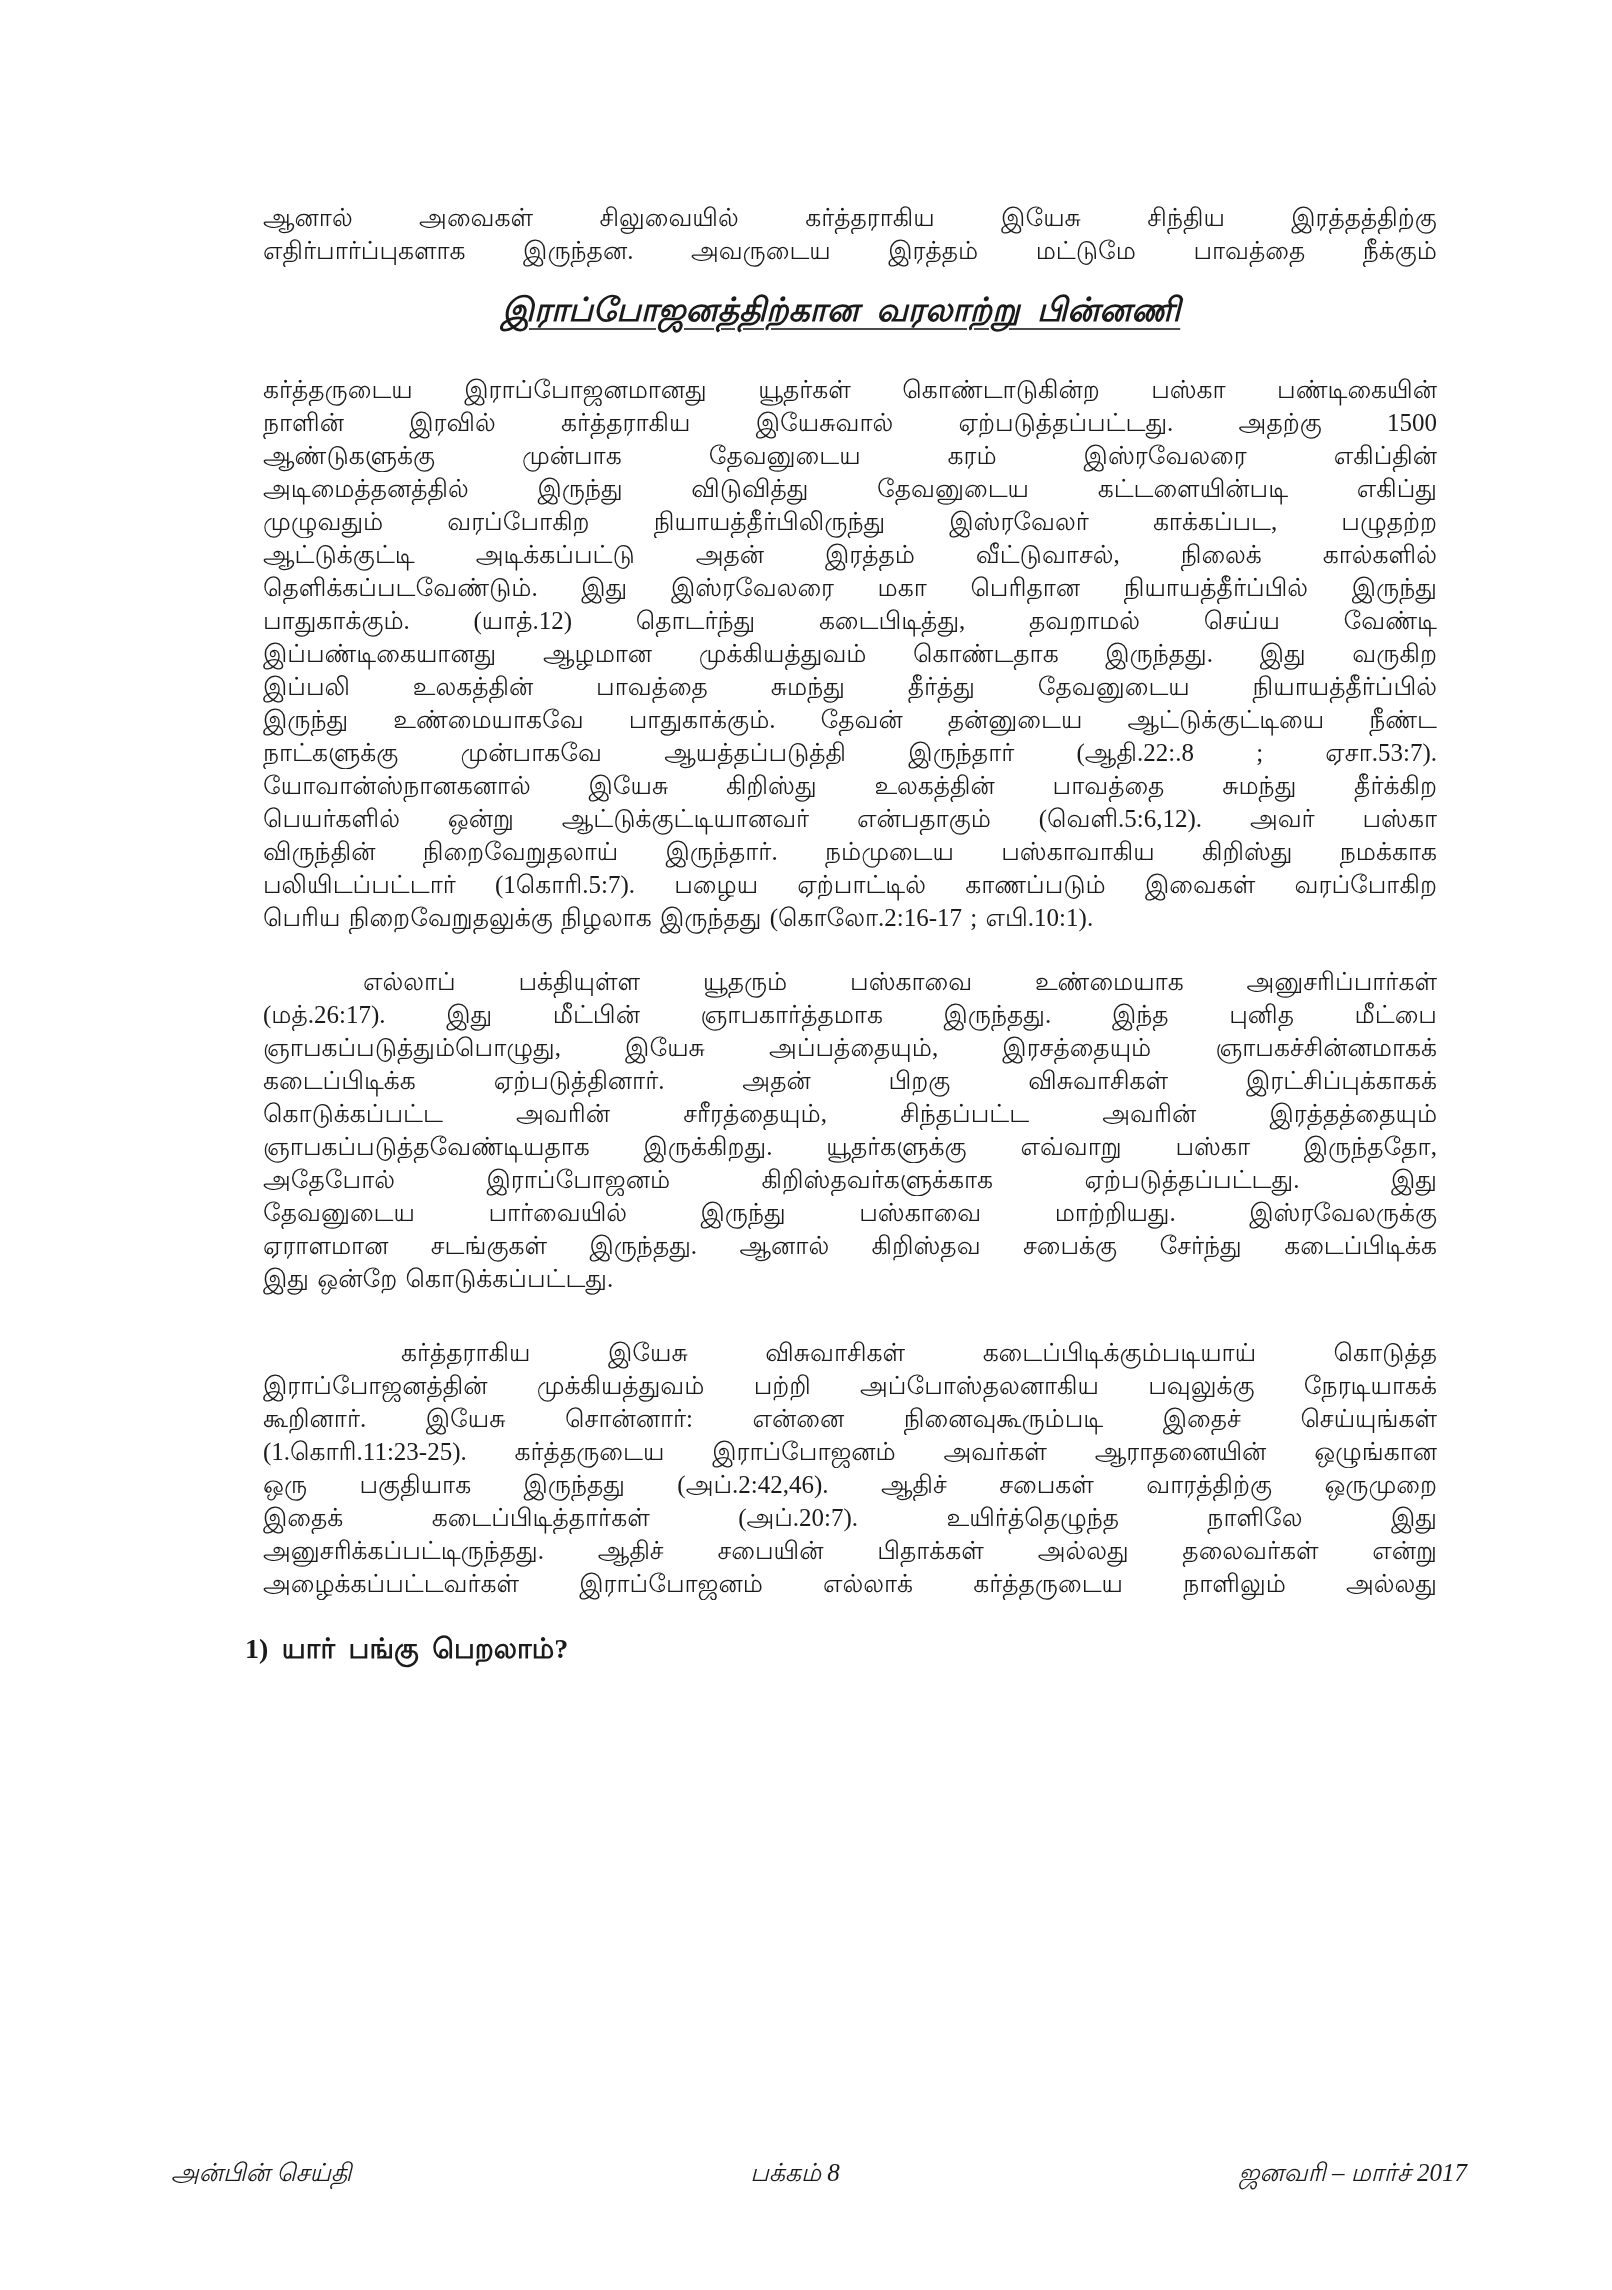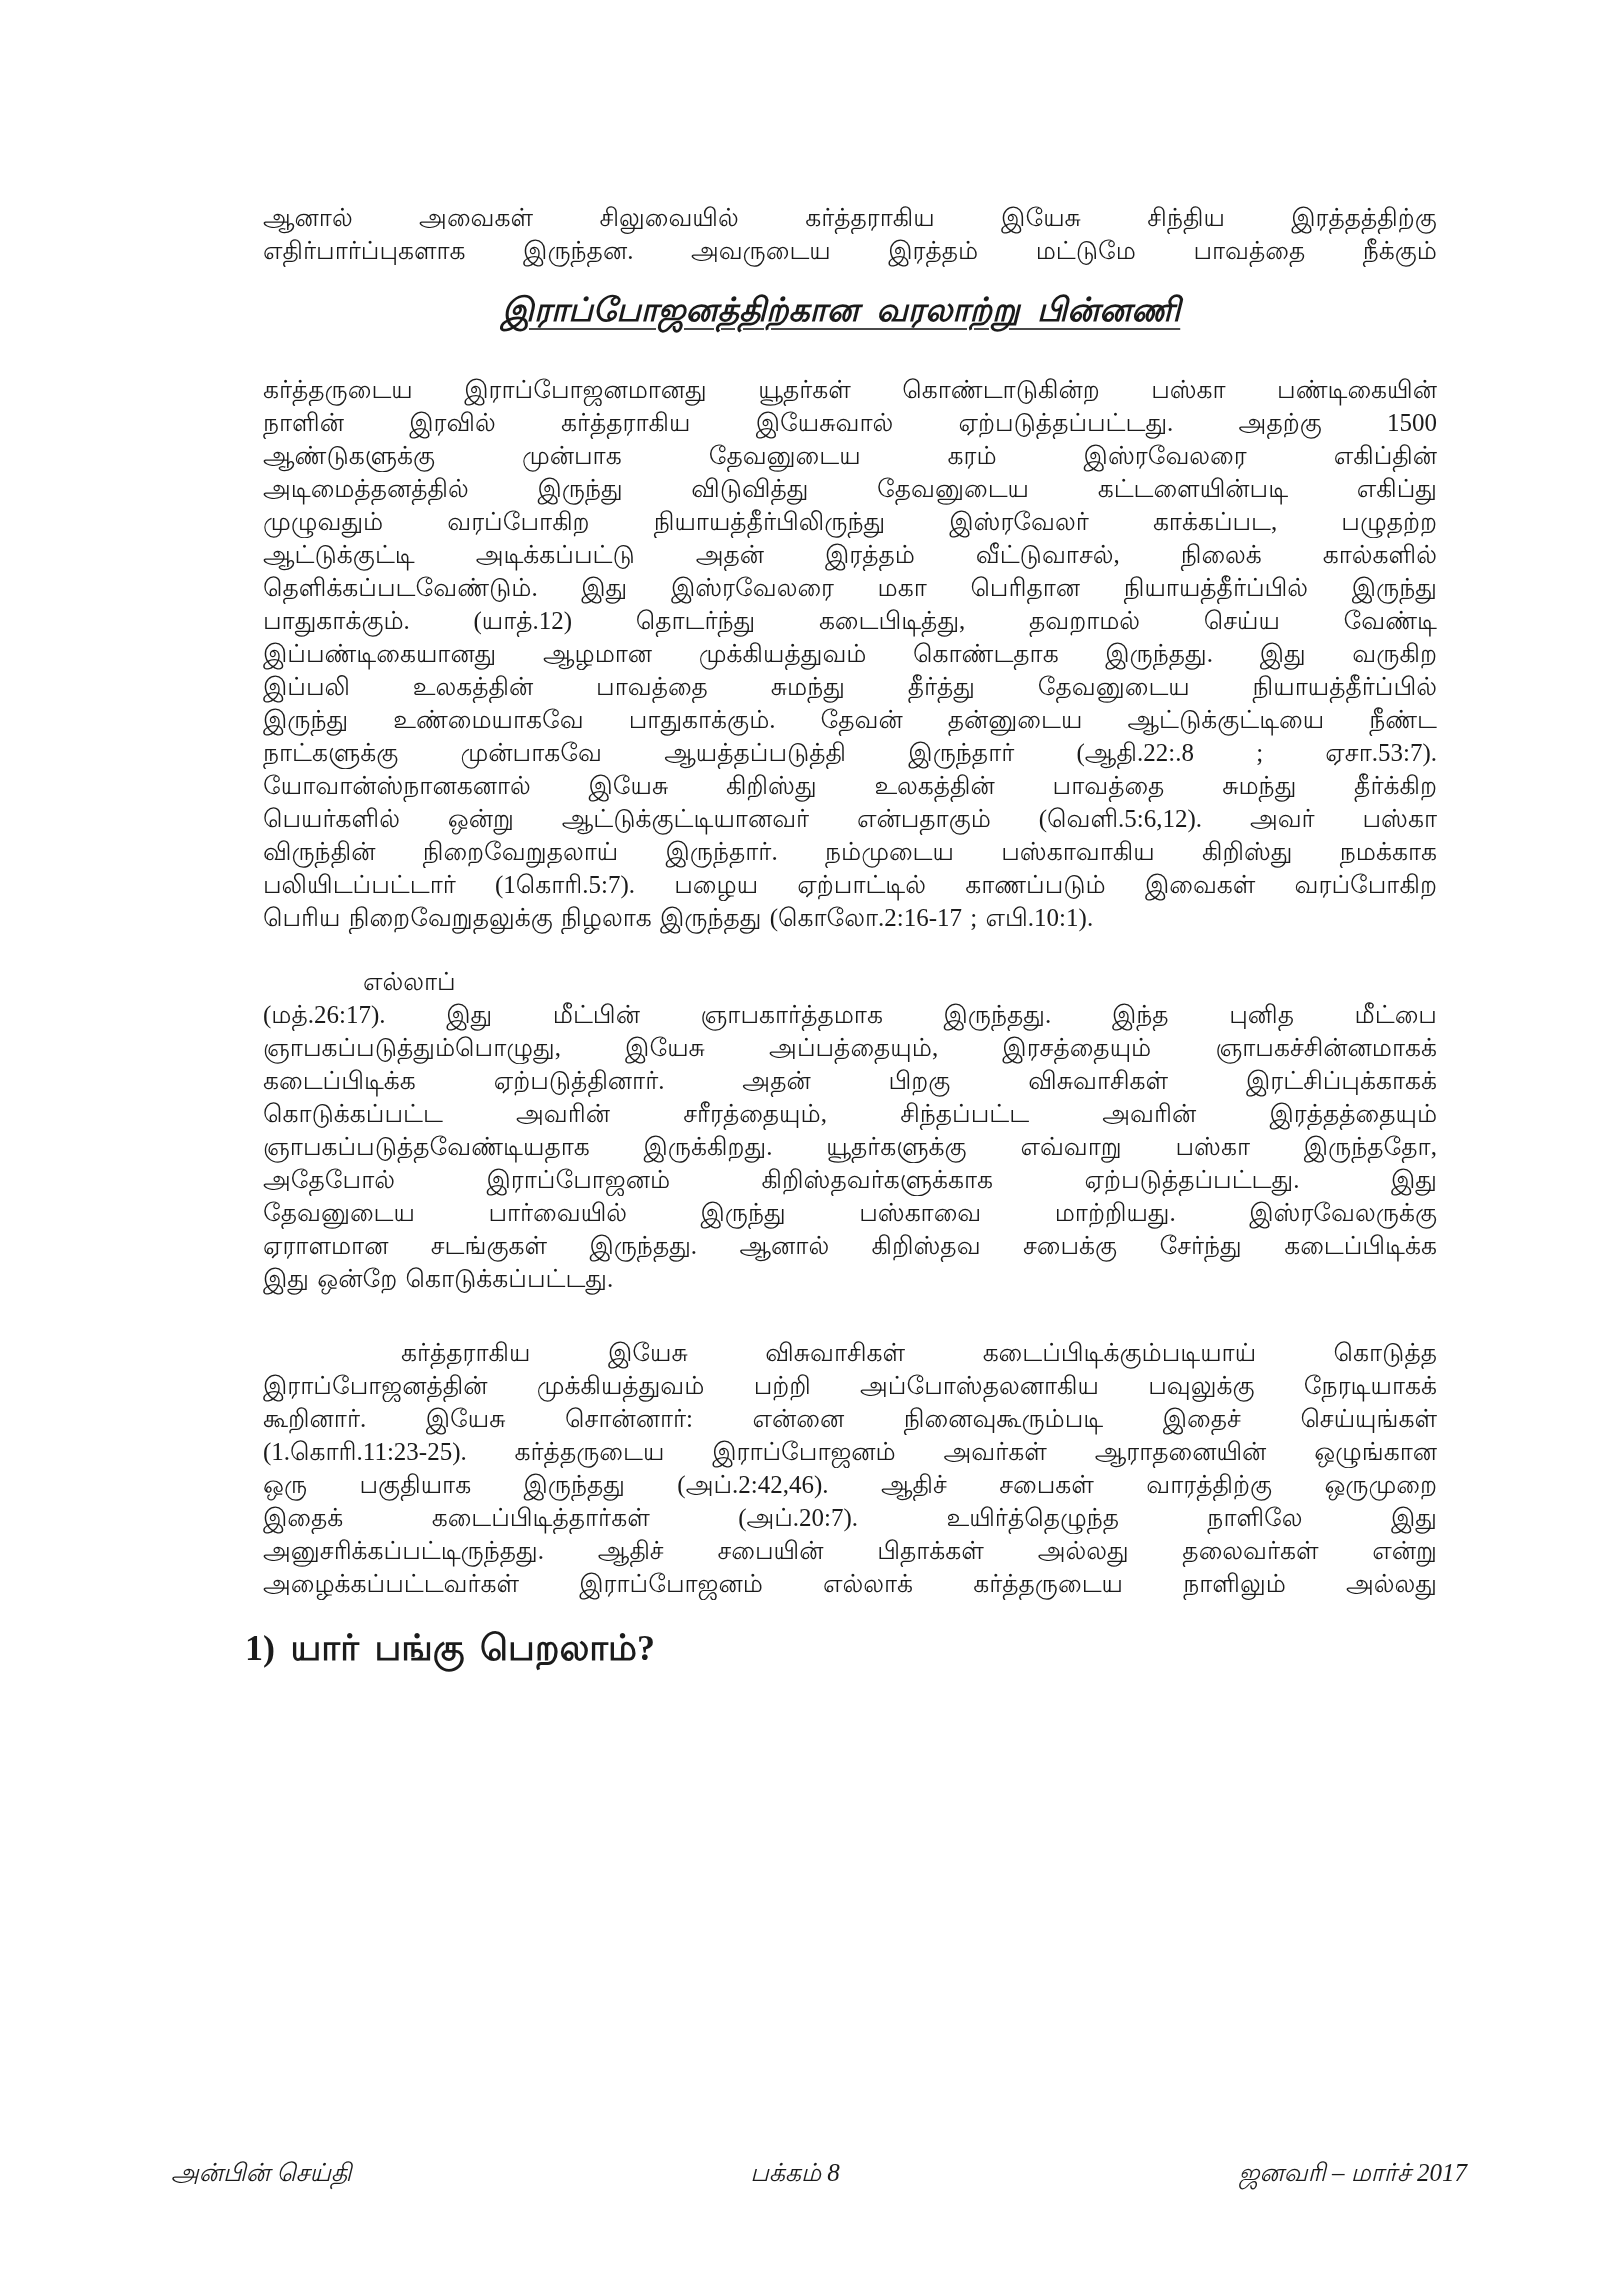--- a/index.html
+++ b/index.html
@@ -251,7 +251,7 @@
     </div>
 
   <div class="para p2">
-      <div class="jline" style="padding-left: 100px; flex-direction: column;">
+      <div class="jline" style="padding-left: 100px;">
         <span>எல்லாப்</span>
         <span>பக்தியுள்ள</span>
         <span>யூதரும்</span>

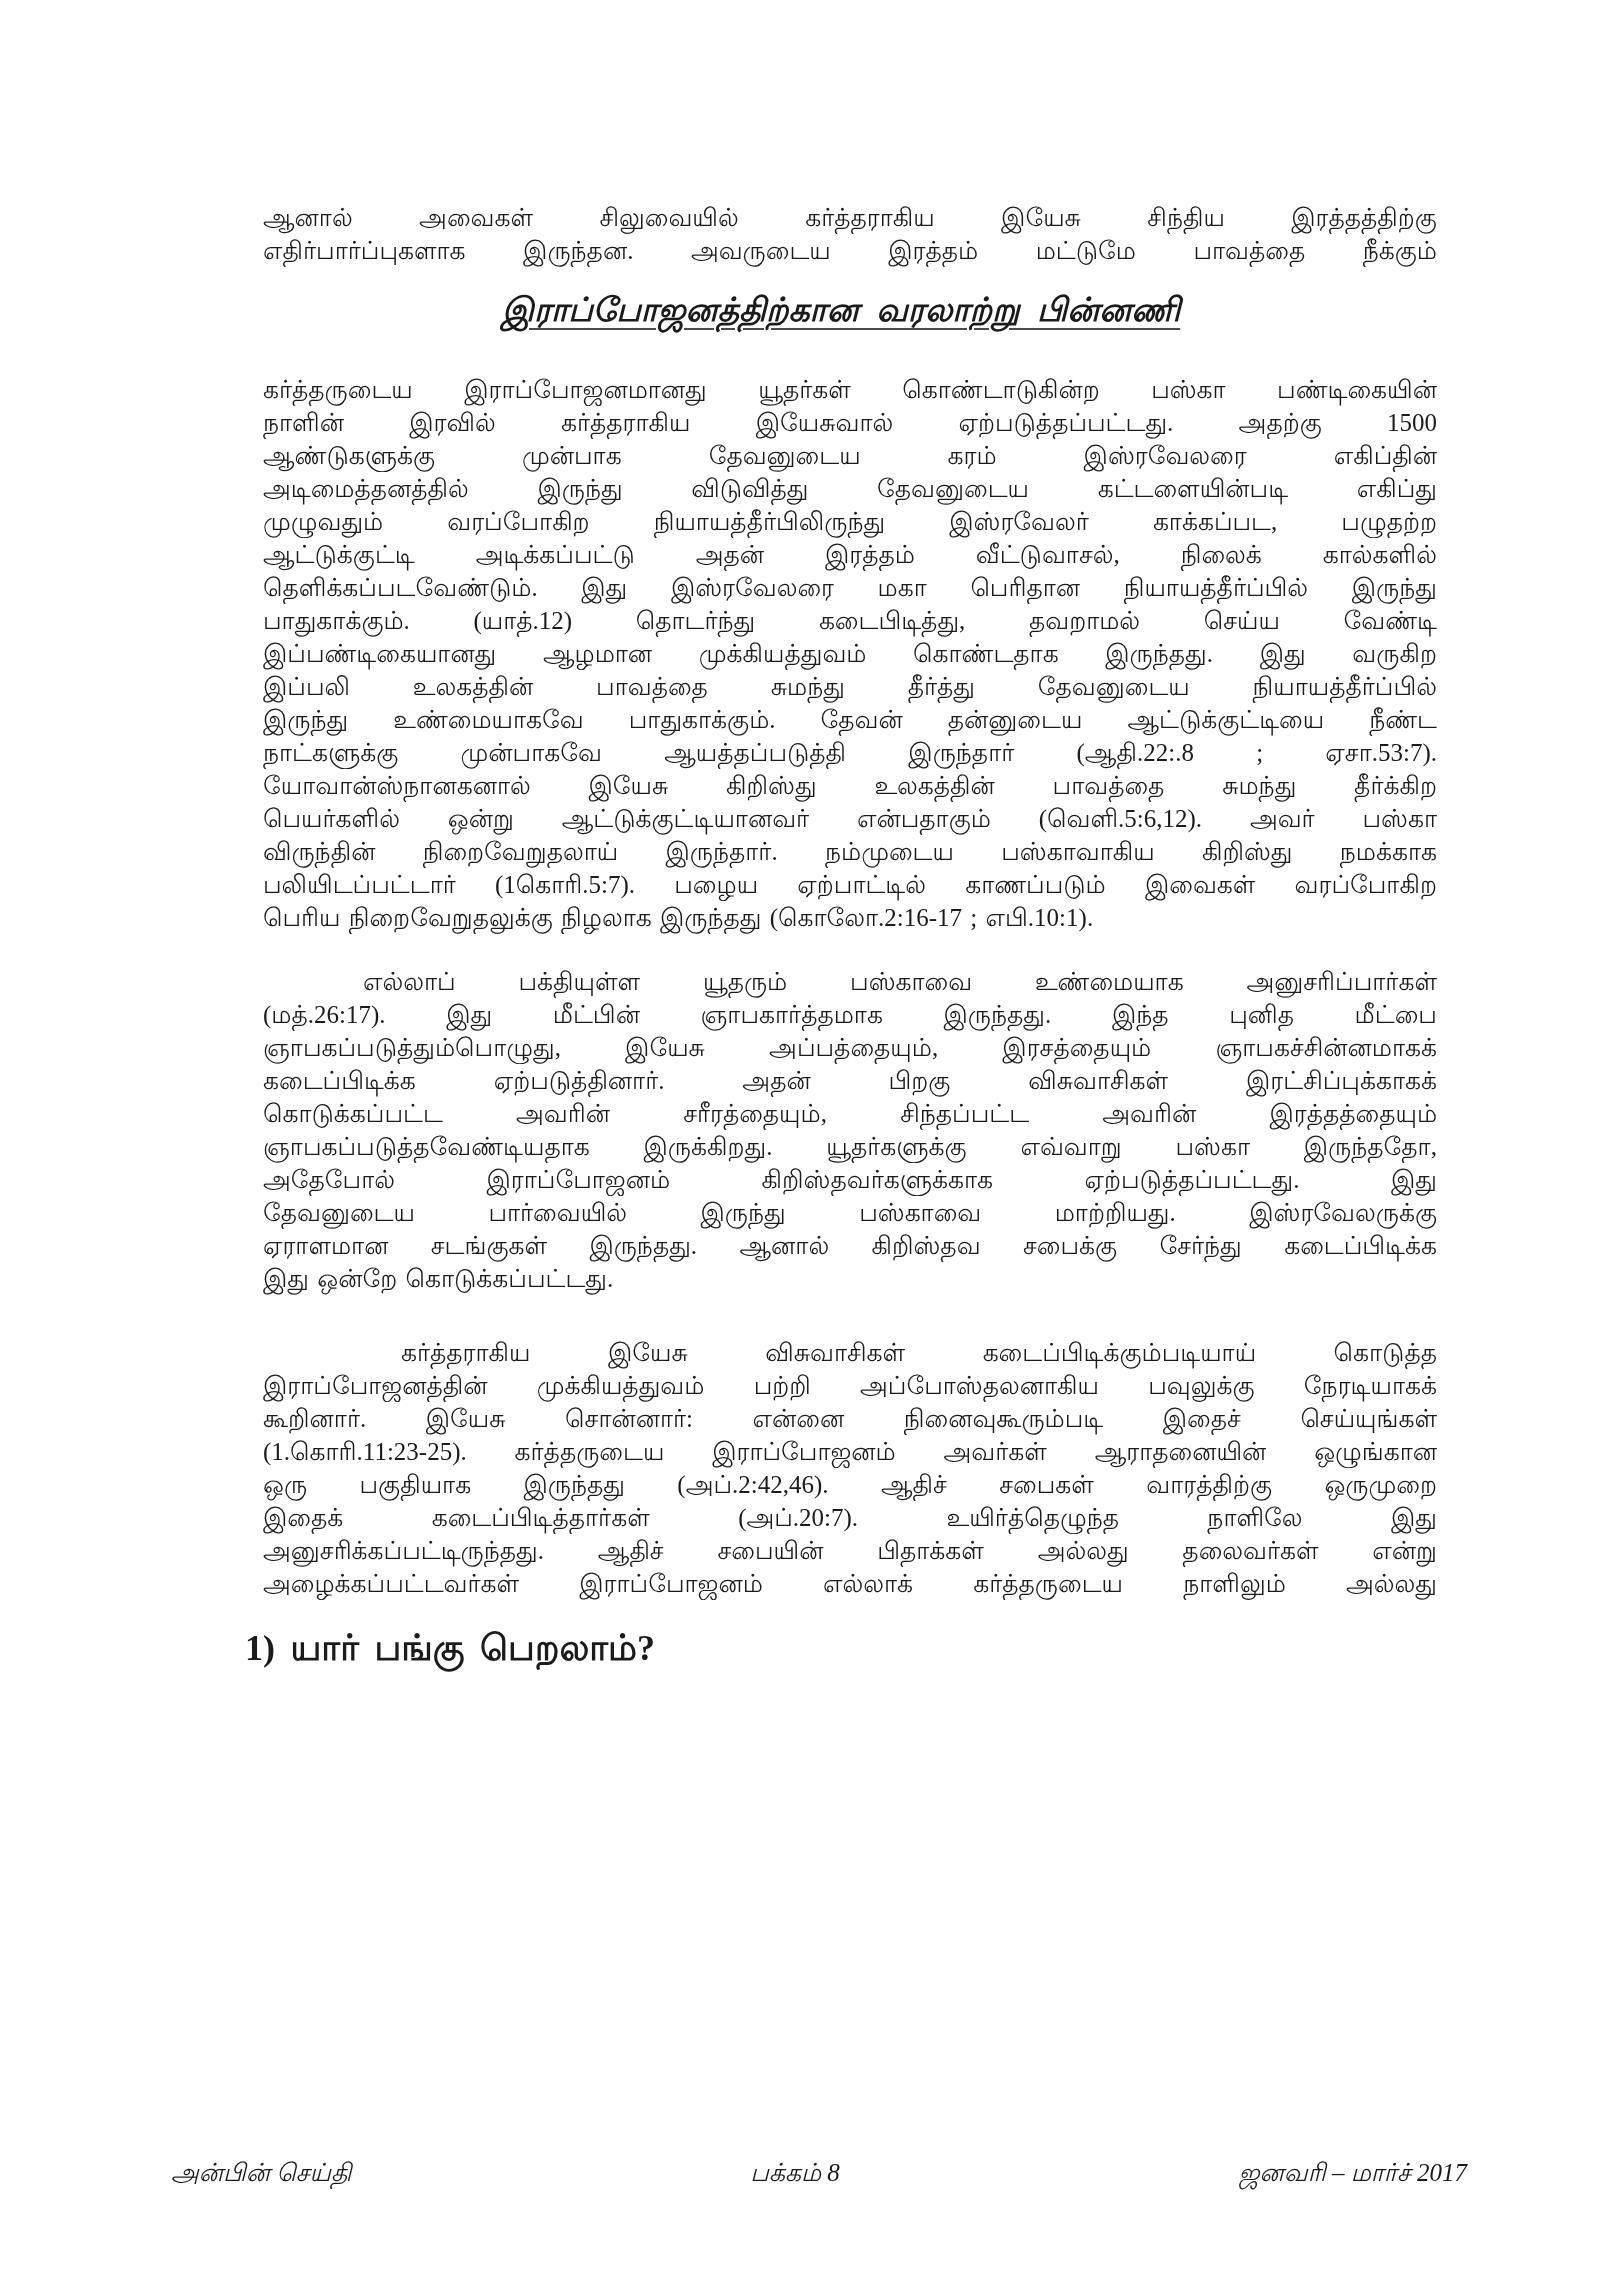--- a/index.html
+++ b/index.html
@@ -52,7 +52,7 @@
   .p3 { margin-top: 41px; }
   .list-item {
     margin-top: 29.5px;
-    font-size: 36px;
+    font-size: 28px;
     font-weight: bold;
     line-height: 37px;
     word-spacing: 6.5px;

